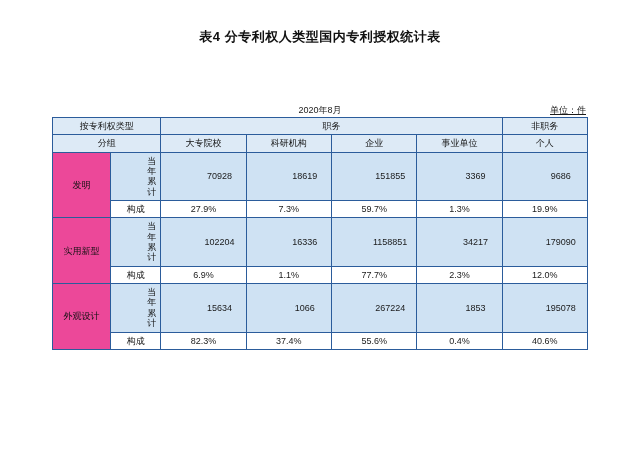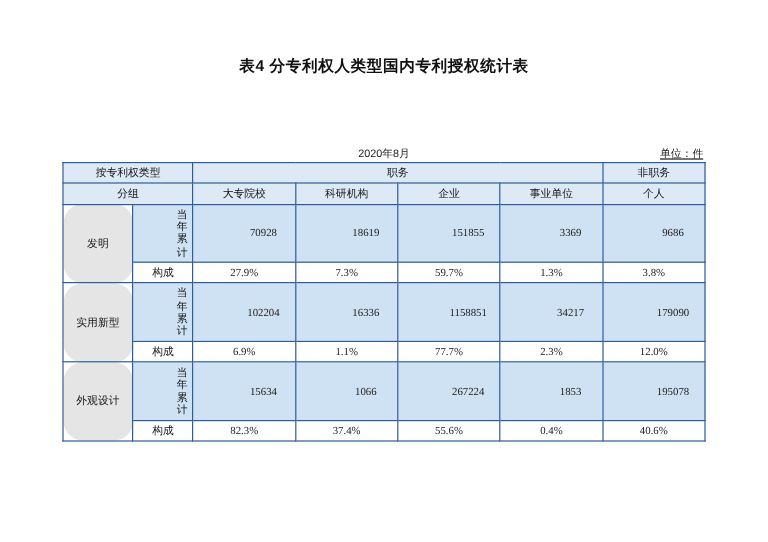--- a/index.html
+++ b/index.html
@@ -26,7 +26,7 @@
     font-size: 13px;
     font-weight: bold;
     letter-spacing: 0.5px;
-    margin-top: 46px;
+    margin-top: 28px;
     color: #111;
   }
   .table-wrap {

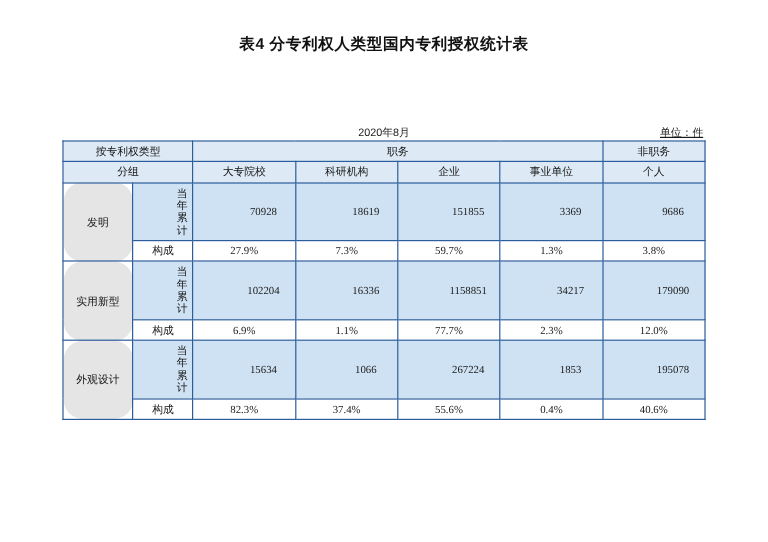--- a/index.html
+++ b/index.html
@@ -61,7 +61,6 @@
     width: 536px;
     table-layout: fixed;
     font-size: 9px;
-    font-family: Liberation Serif, serif;
   }
   table.stat th, table.stat td {
     border: 1px solid #2b5c9b;

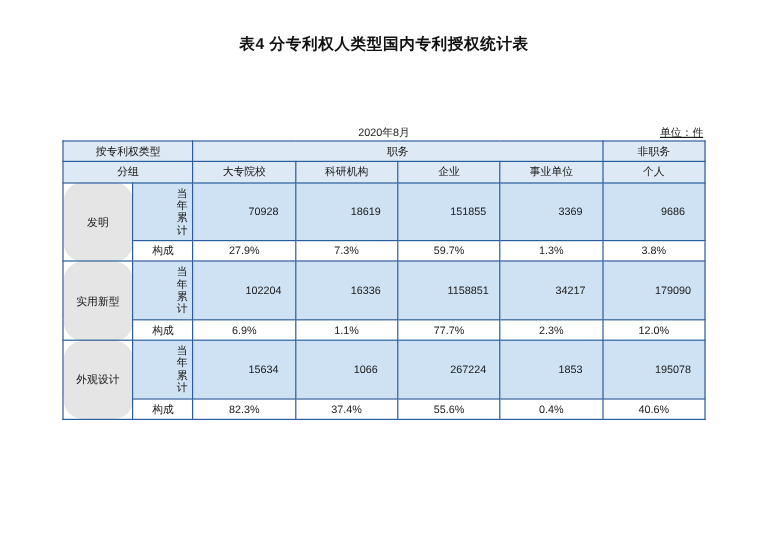--- a/index.html
+++ b/index.html
@@ -76,10 +76,9 @@
     color: #111;
   }
   td.rowlabel {
-    background: #e5e5e5;
-    text-align: center;
-    color: #111;
-    border-radius: 16px;
+    background: #ec4899;
+    text-align: center;
+    color: #111;
   }
   td.sublabel {
     background: #ffffff;

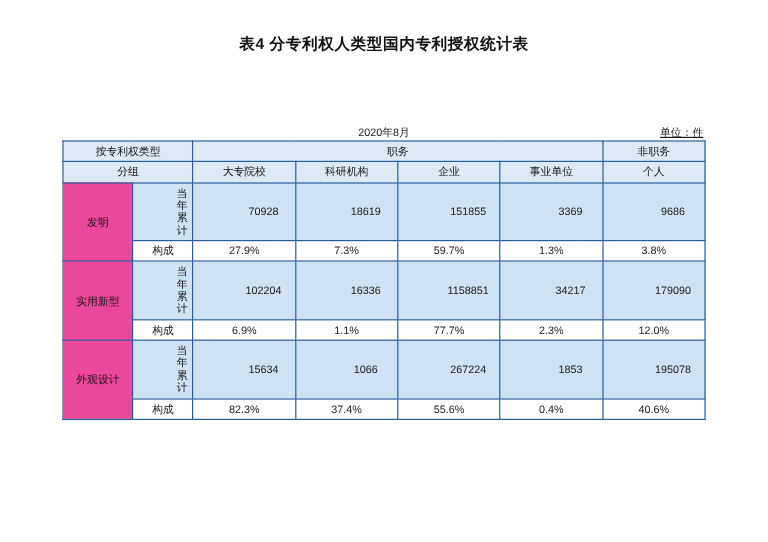--- a/index.html
+++ b/index.html
@@ -156,7 +156,7 @@
           <td class="num">7.3%</td>
           <td class="num">59.7%</td>
           <td class="num">1.3%</td>
-          <td class="num">3.8%</td>
+          <td class="num">19.9%</td>
         </tr>
 
         <tr class="band">

